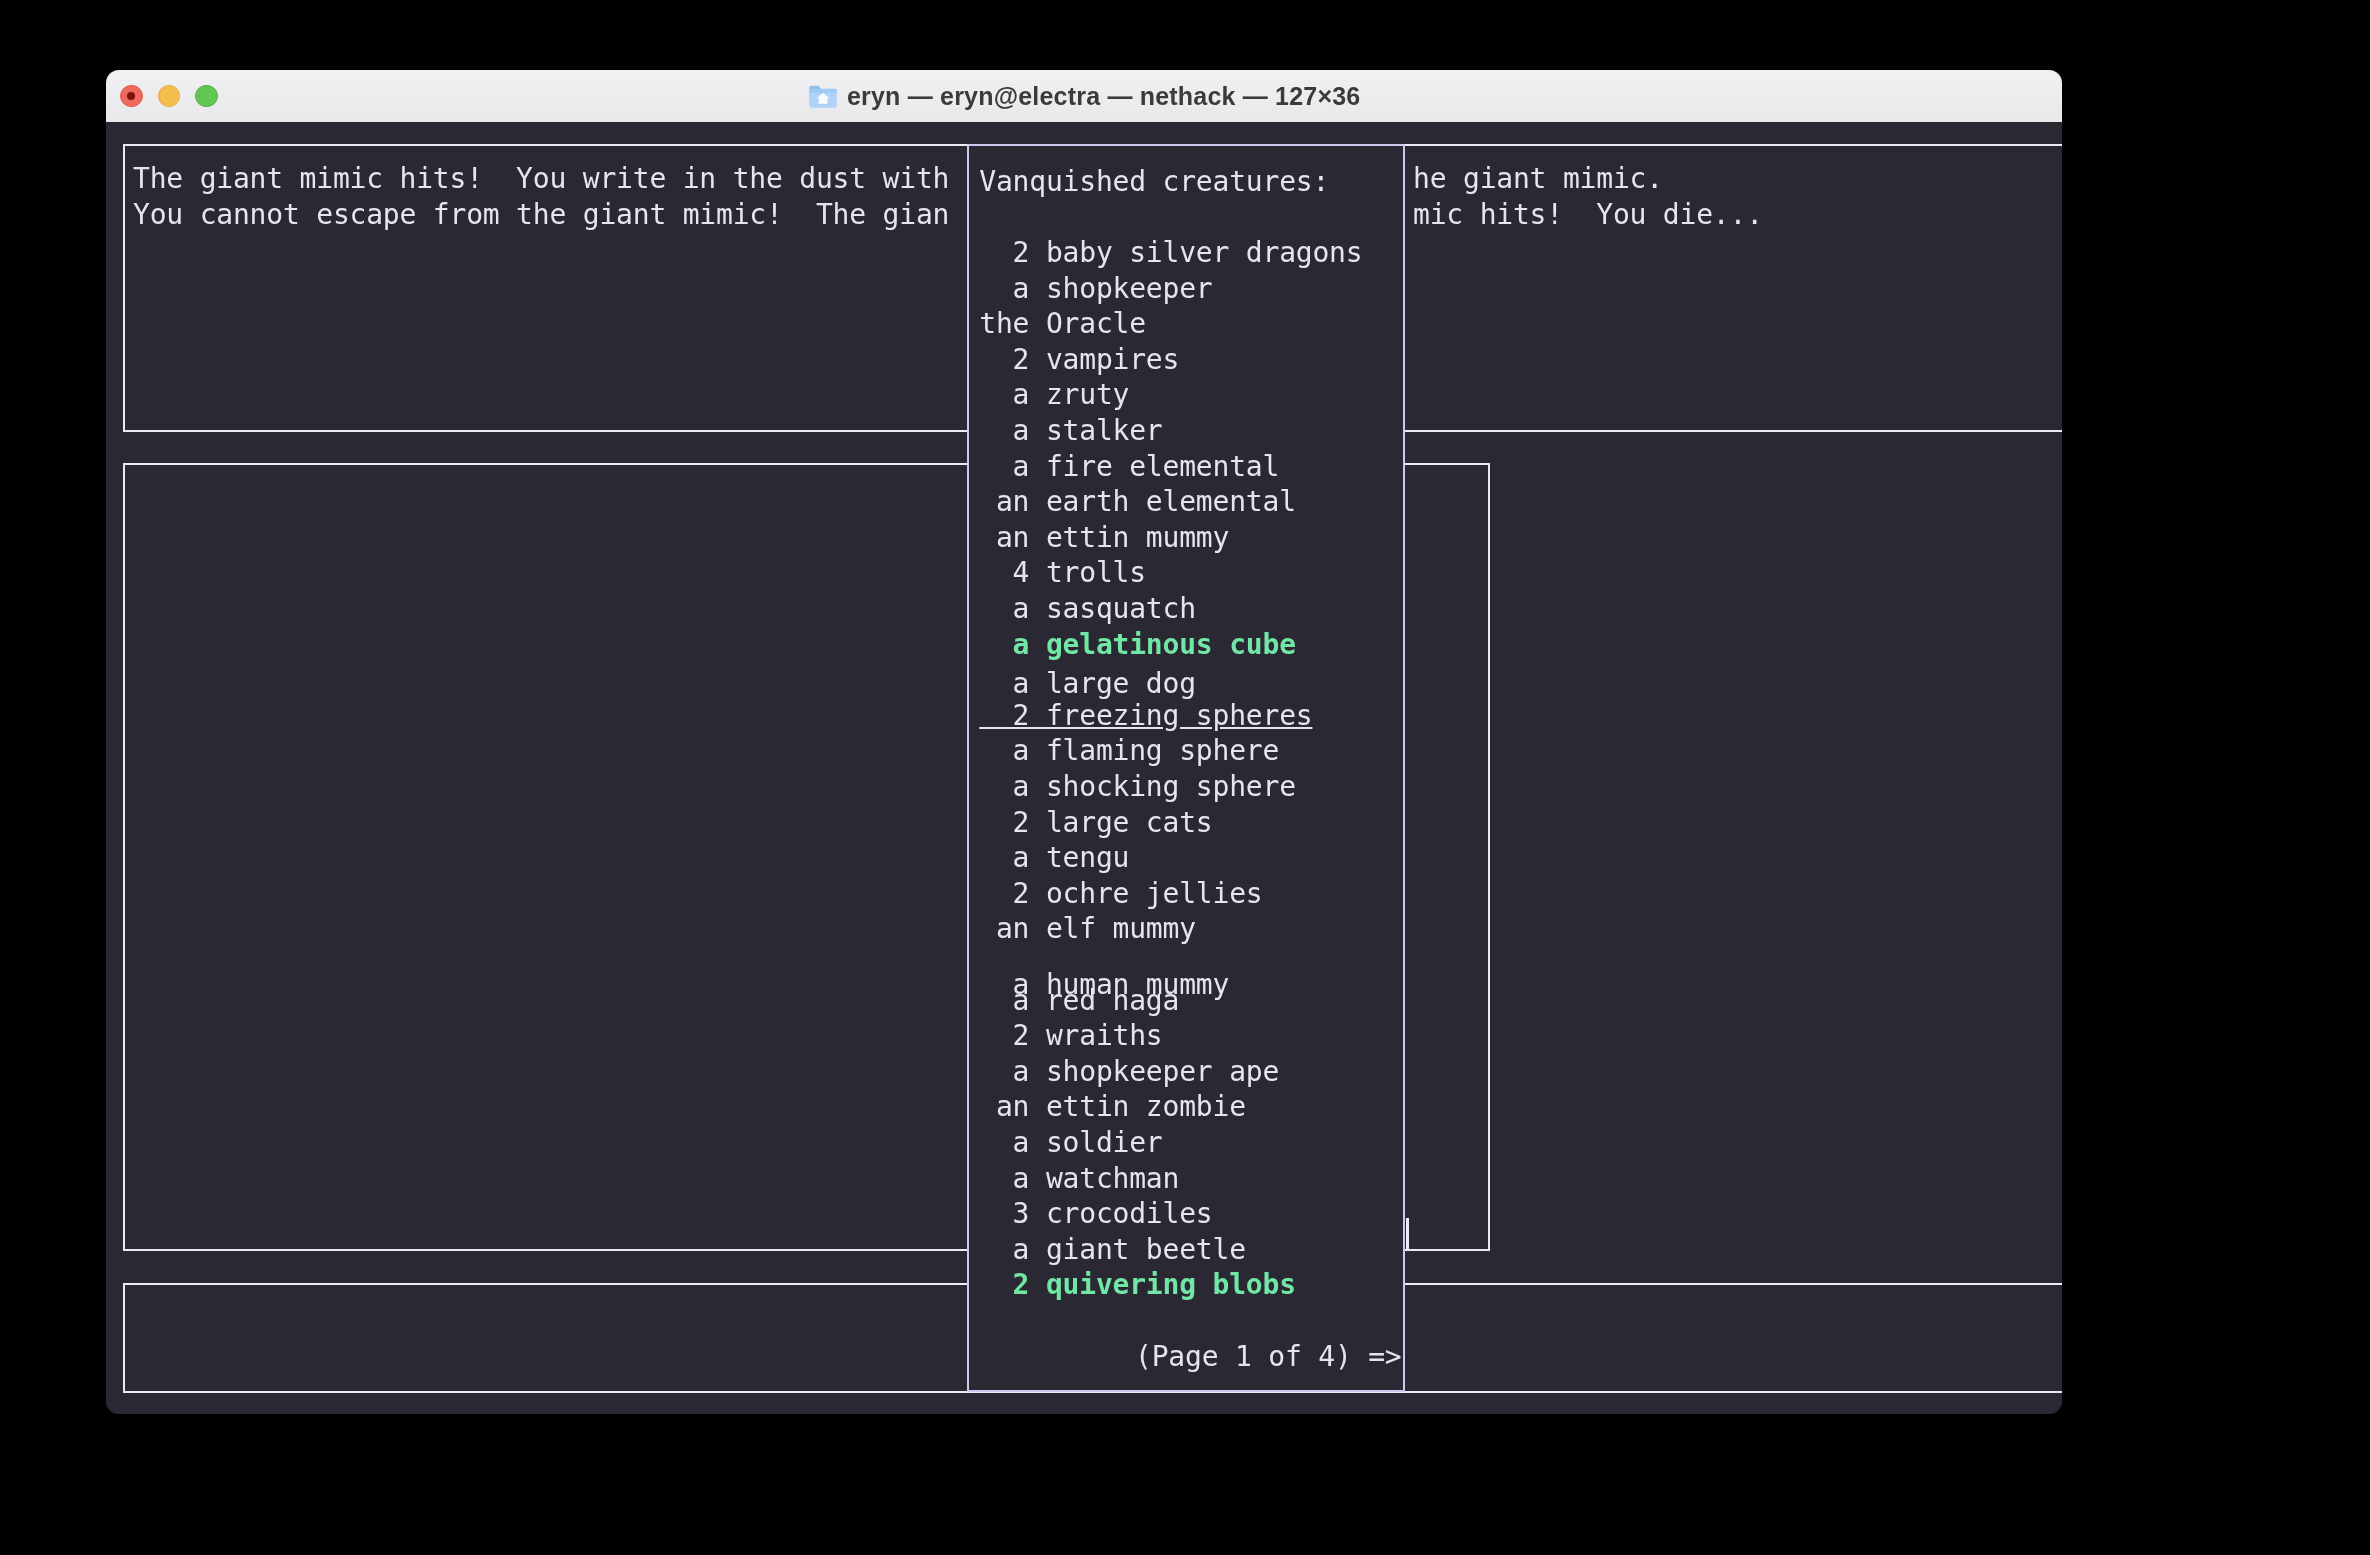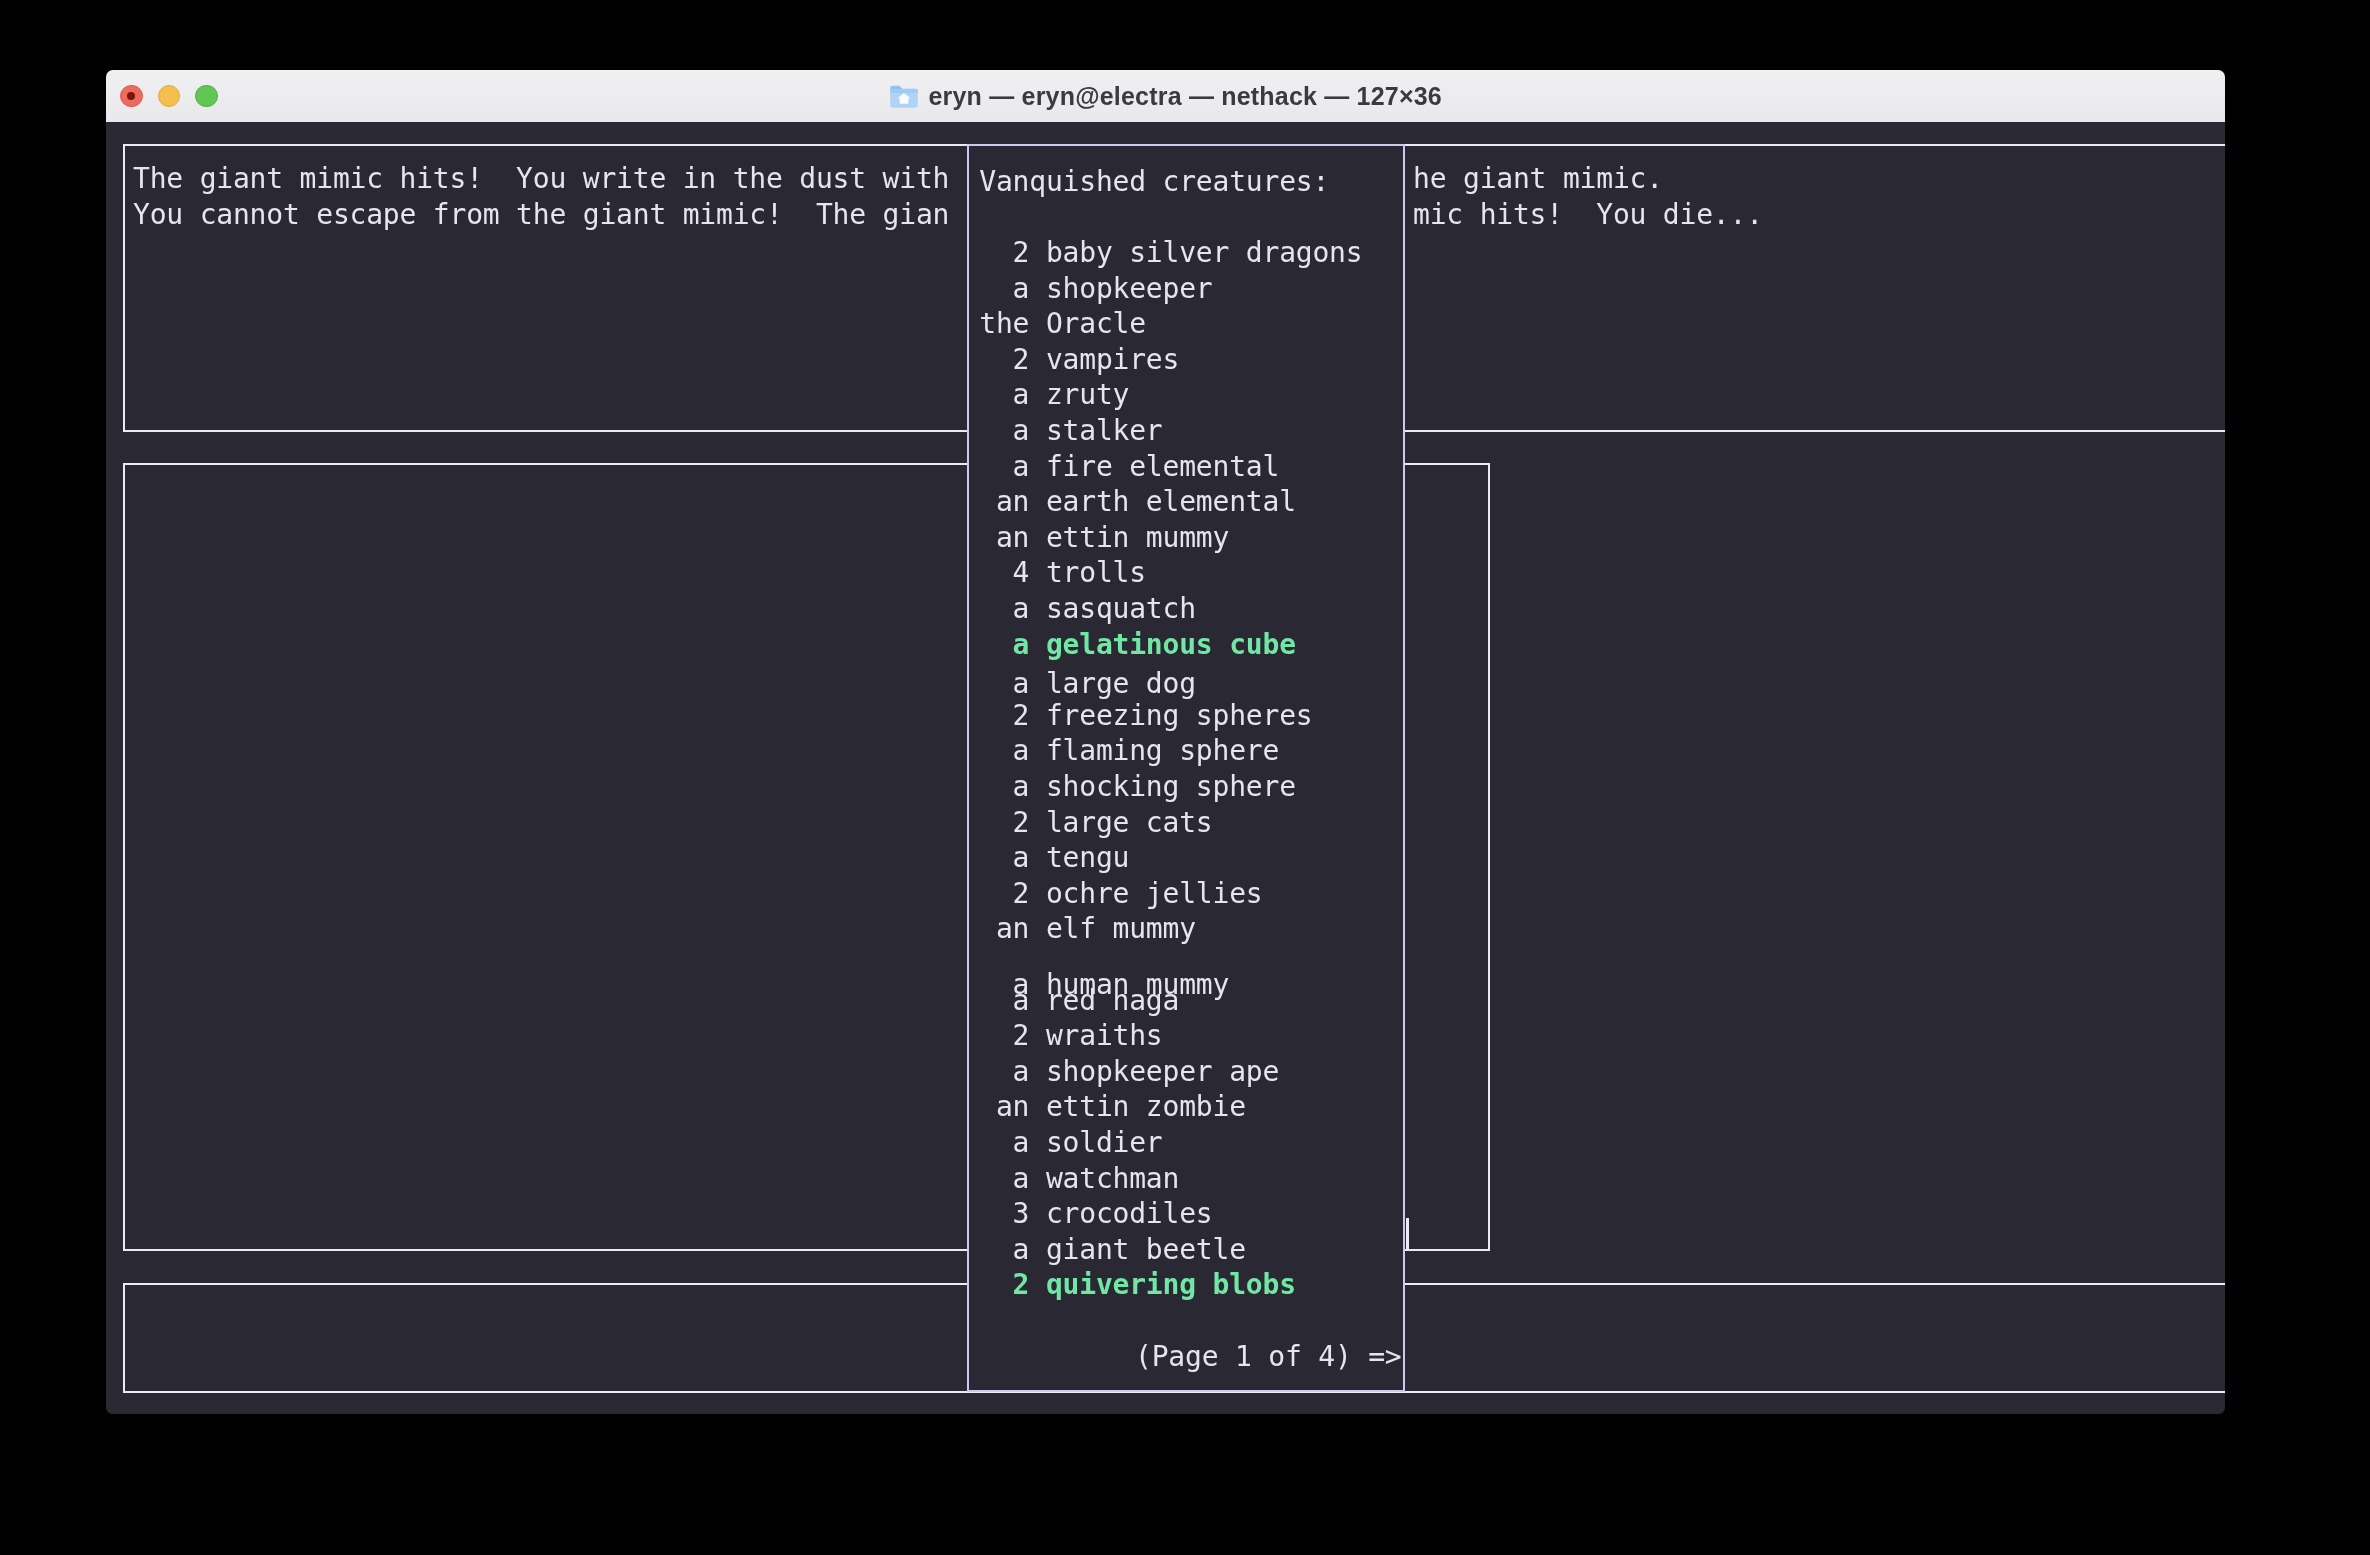--- a/index.html
+++ b/index.html
@@ -7,8 +7,8 @@
 
   
   .mac-window{
-    position:absolute;left:106px;top:70px;width:2119px;height:1344px;
-    border-radius:7px;overflow:hidden;background:#2a2833;
+    position:absolute;left:106px;top:70px;width:1956px;height:1344px;
+    border-radius:13px;overflow:hidden;background:#2a2833;
     box-shadow:0 23.4px 66px rgba(0,0,0,.65);
   }
   .titlebar{

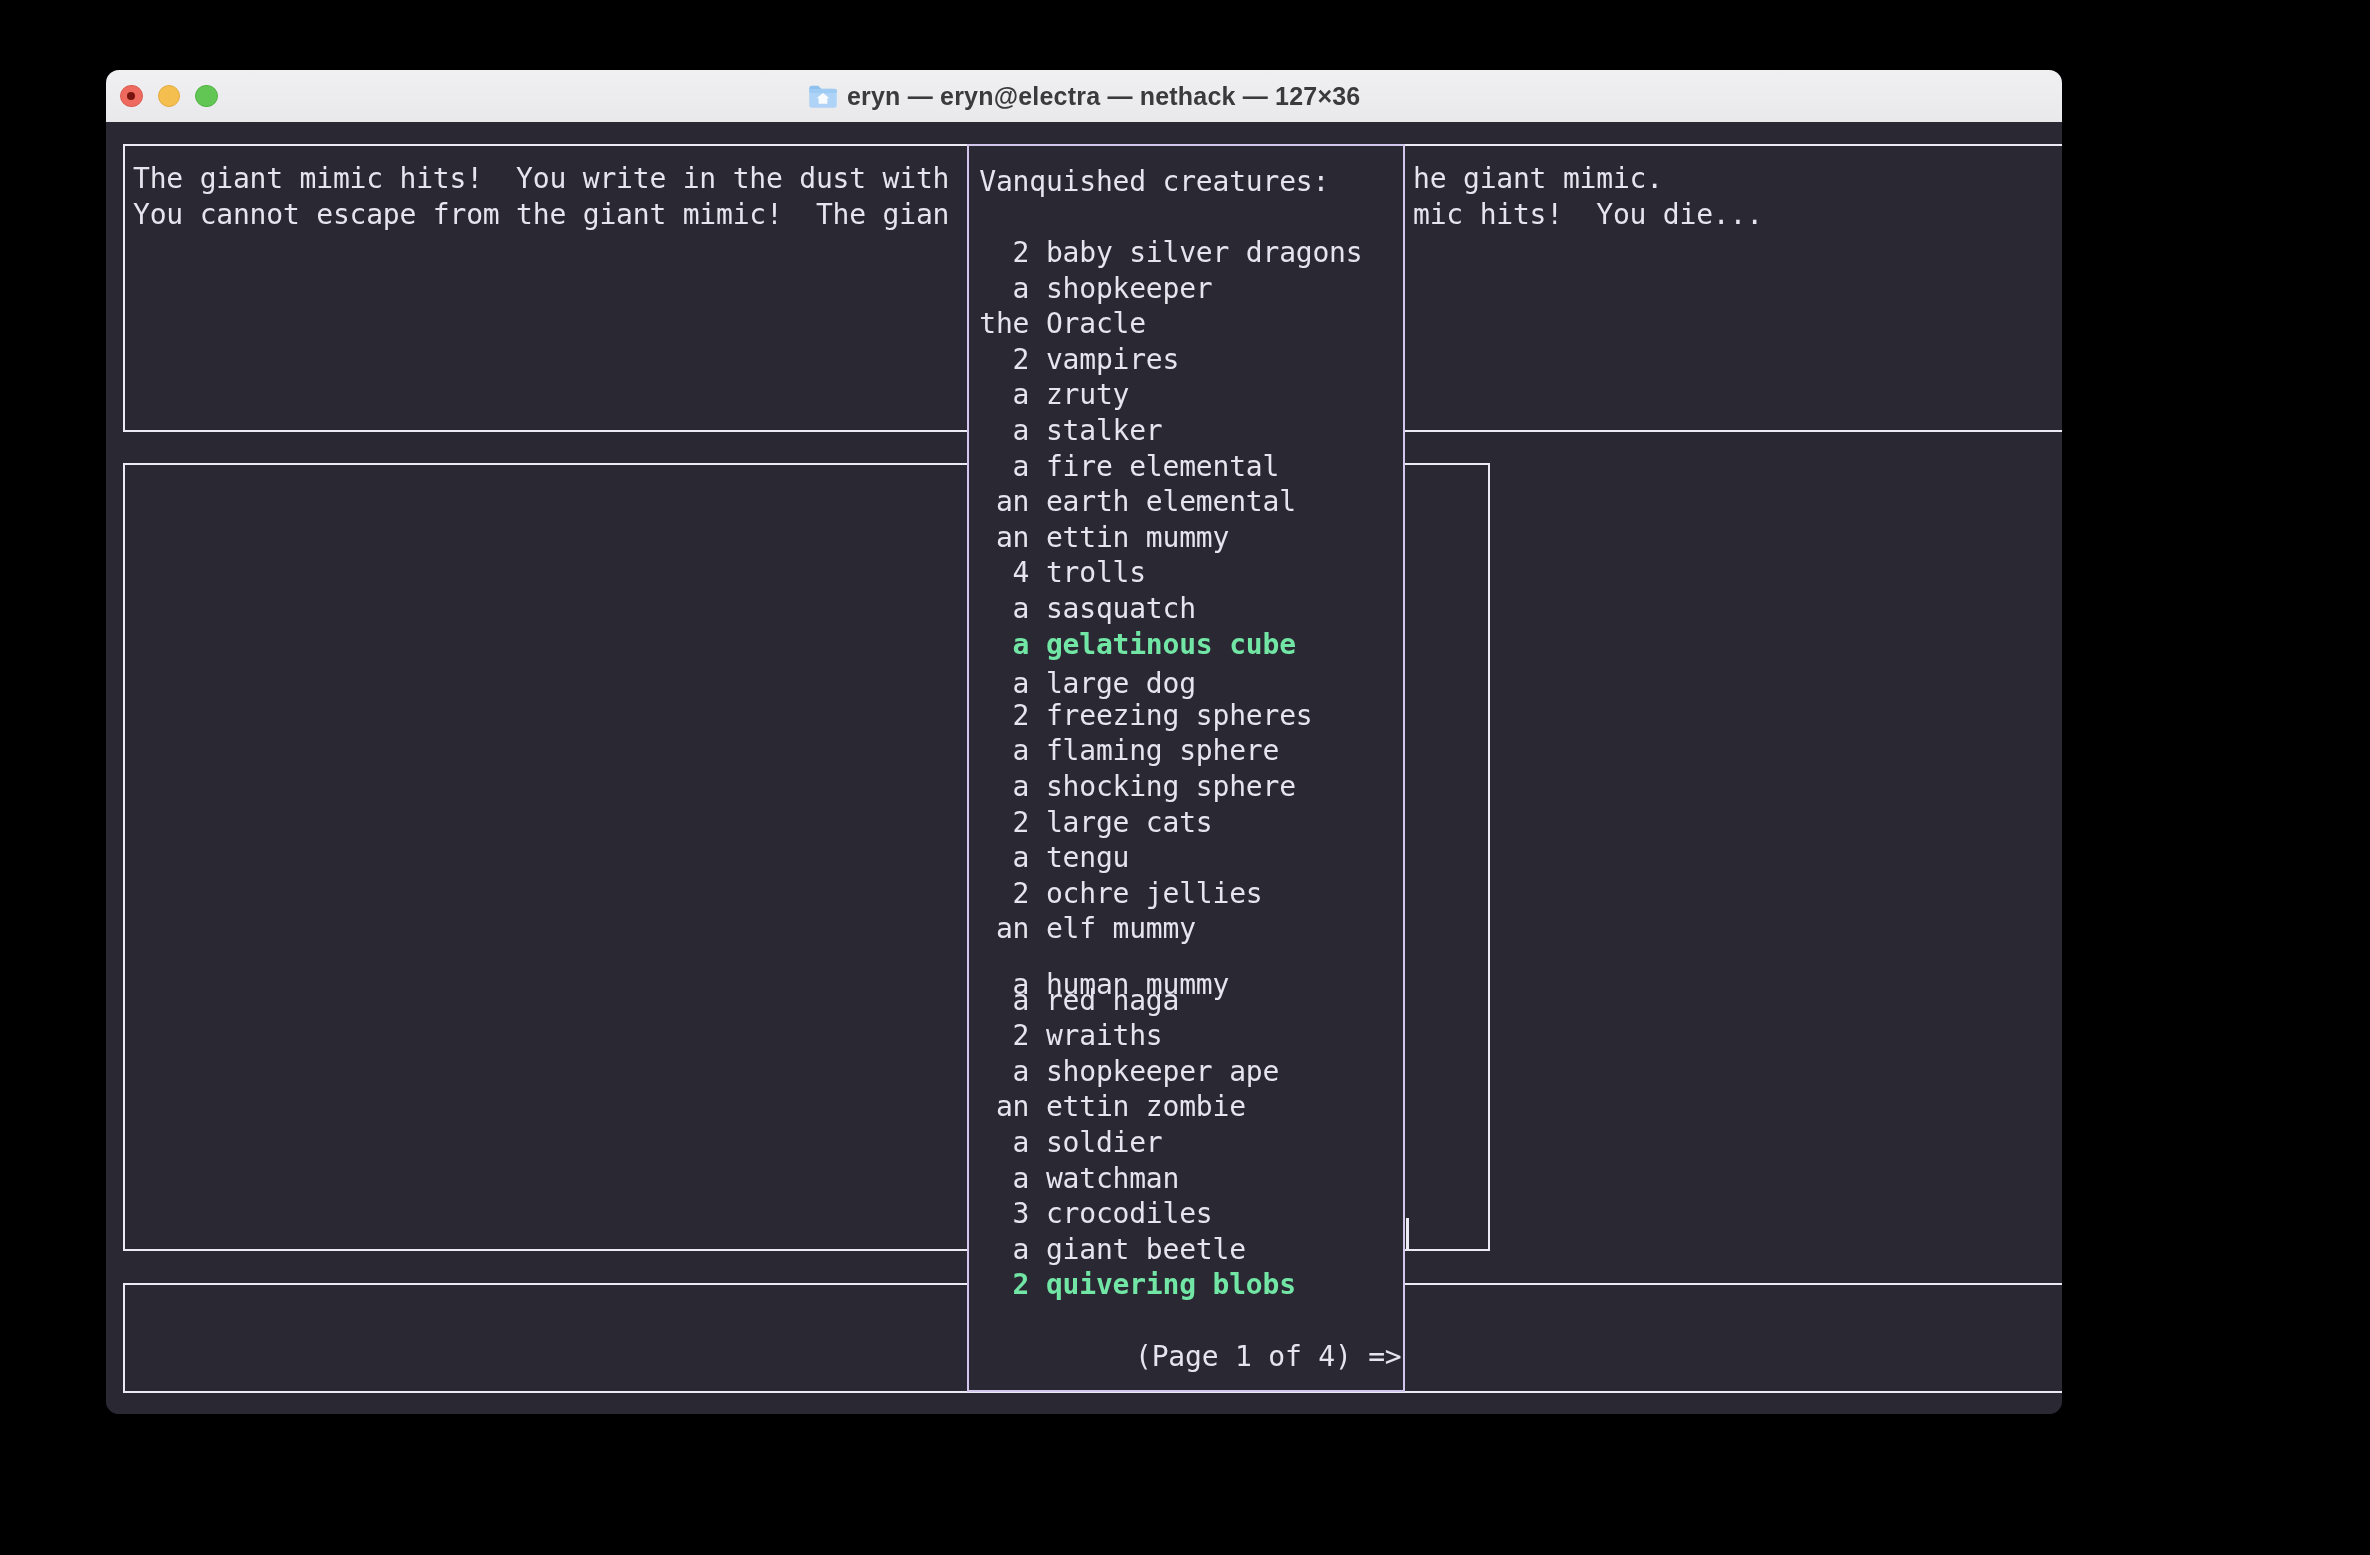--- a/index.html
+++ b/index.html
@@ -98,7 +98,7 @@
           <div class="menu-item" style="top: 445px;">  a sasquatch</div>
           <div class="menu-item hl" style="top: 481px;">  a gelatinous cube</div>
           <div class="menu-item" style="top: 520px;">  a large dog</div>
-          <div class="menu-item" style="top: 552px;">  2 freezing spheres</div>
+          <div class="menu-item" style="top: 552px; text-decoration: underline;">  2 freezing spheres</div>
           <div class="menu-item" style="top: 587px;">  a flaming sphere</div>
           <div class="menu-item" style="top: 623px;">  a shocking sphere</div>
           <div class="menu-item" style="top: 659px;">  2 large cats</div>

